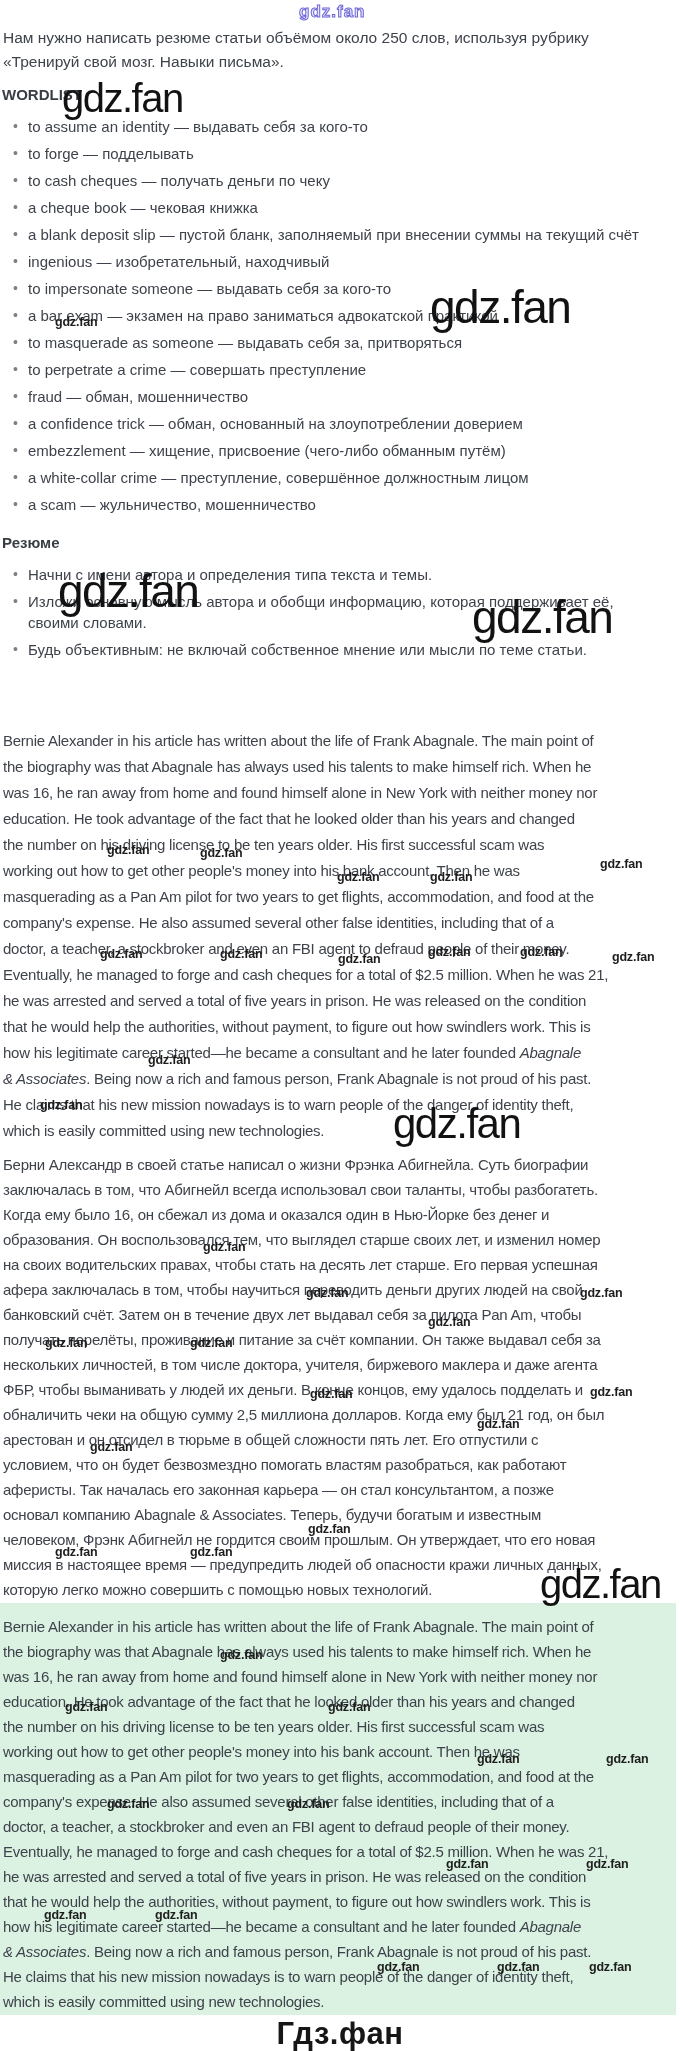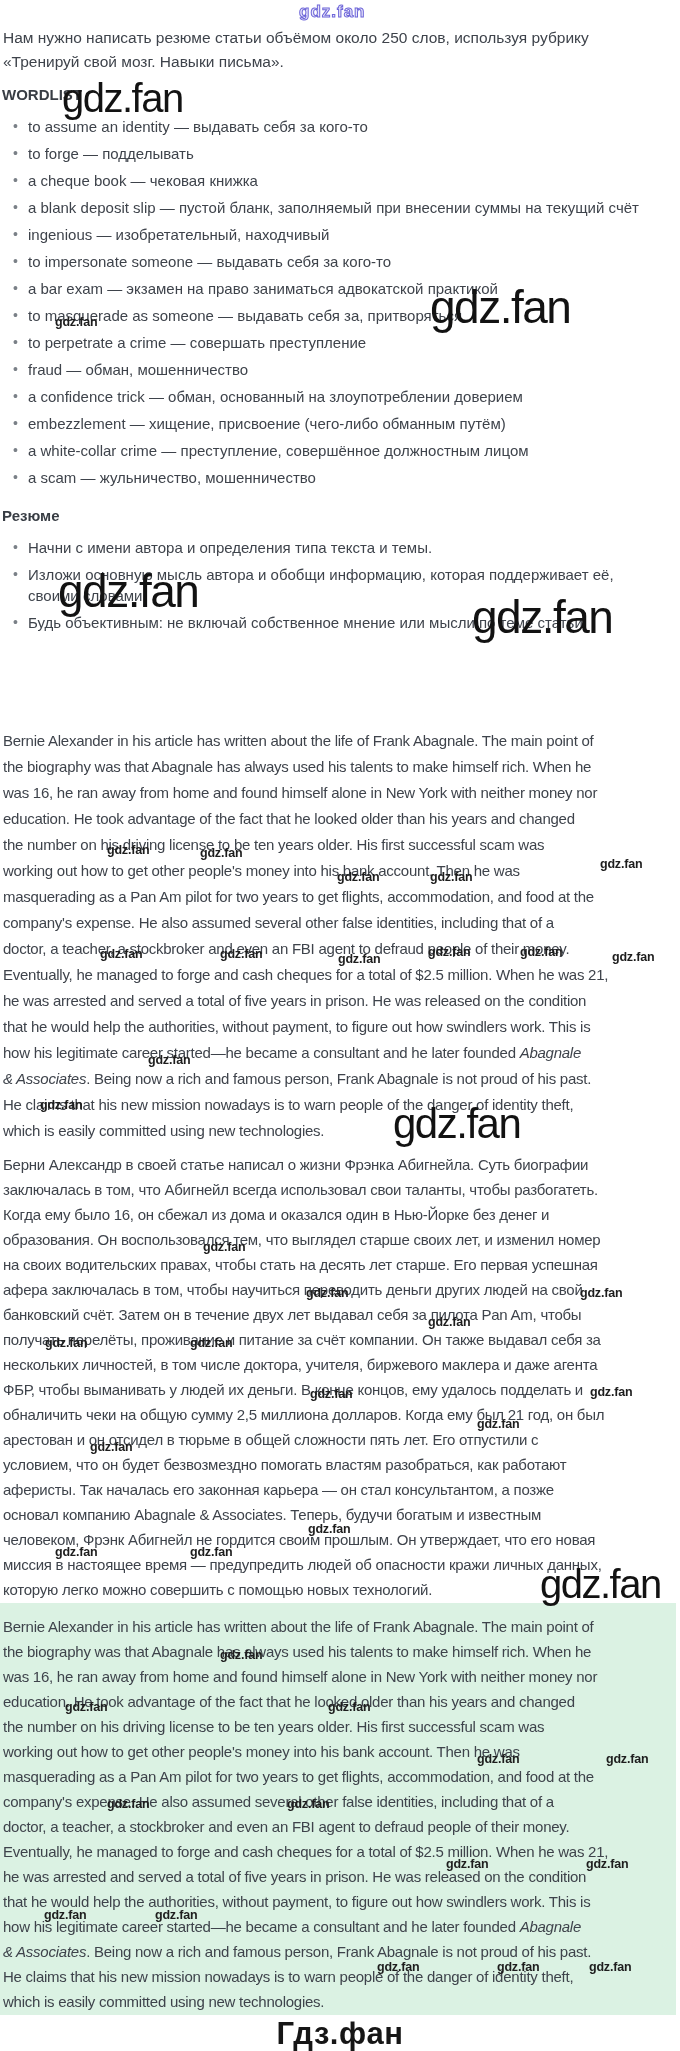--- a/index.html
+++ b/index.html
@@ -97,6 +97,7 @@
   <ul class="blist" id="wordlist">
       <li>to assume an identity — выдавать себя за кого-то</li>
       <li>to forge — подделывать</li>
+      <li>to cash cheques — получать деньги по чеку</li>
       <li>a cheque book — чековая книжка</li>
       <li>a blank deposit slip — пустой бланк, заполняемый при внесении суммы на текущий счёт</li>
       <li>ingenious — изобретательный, находчивый</li>

